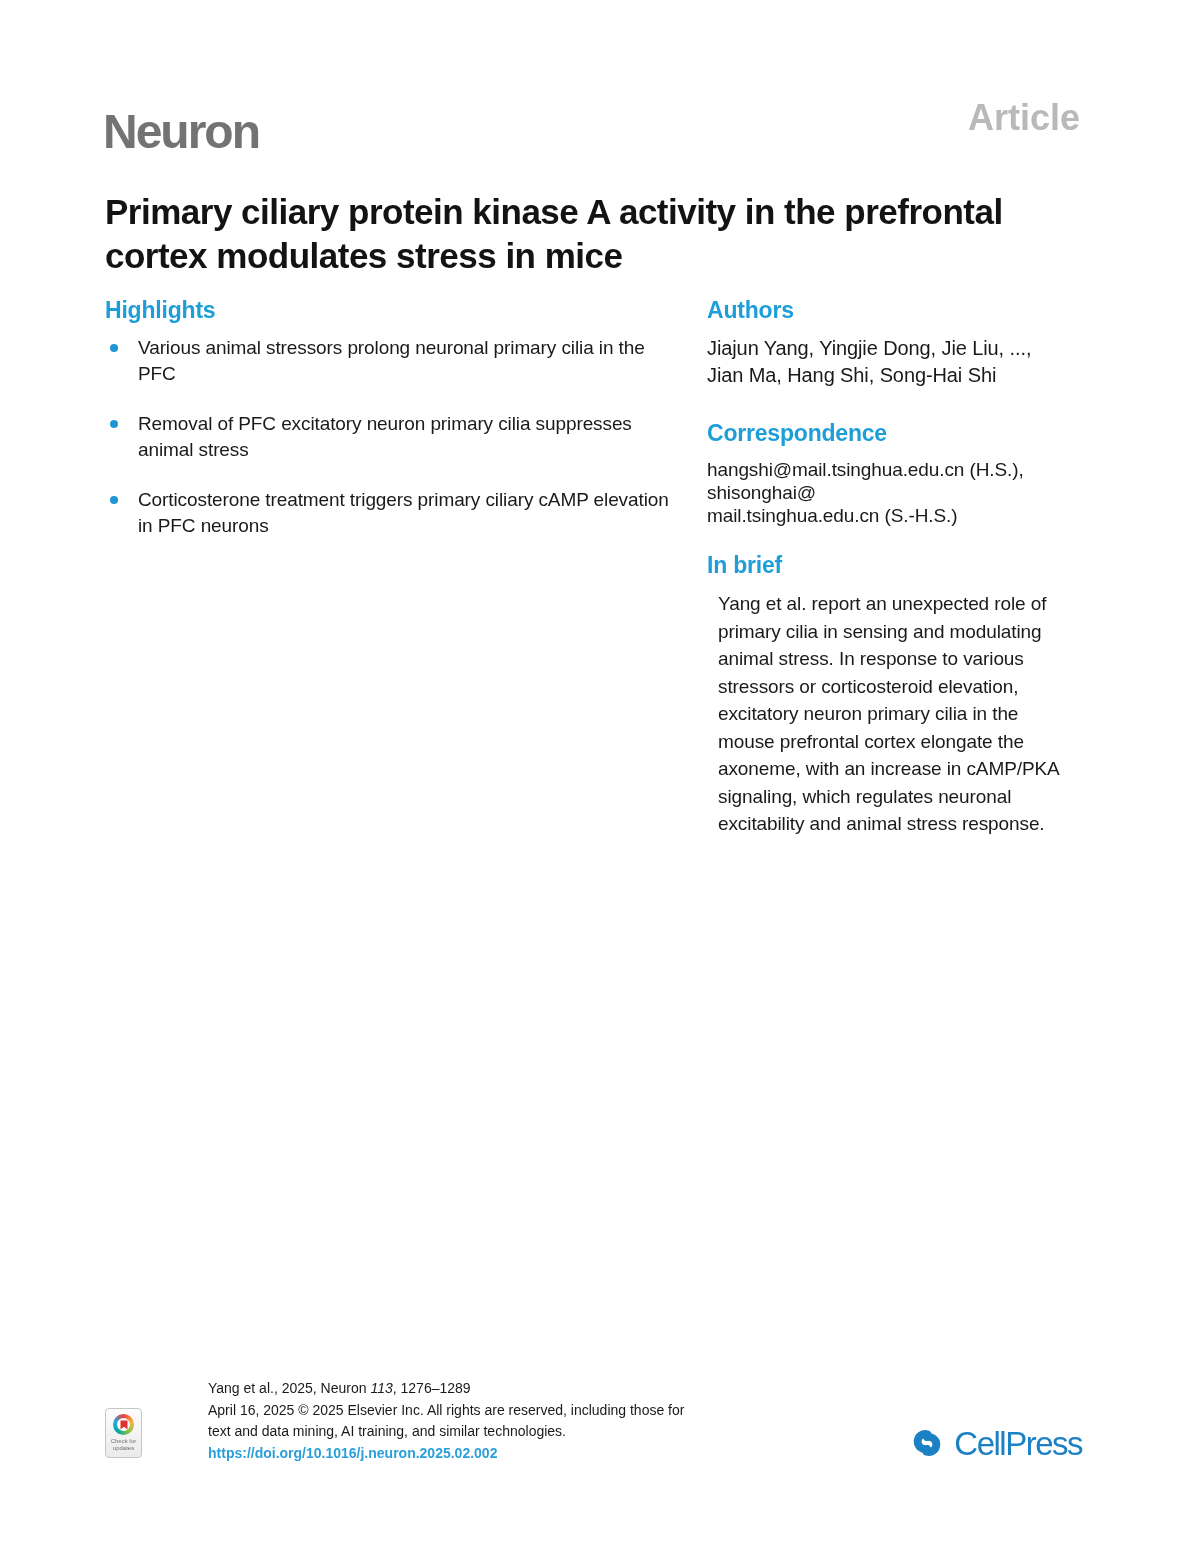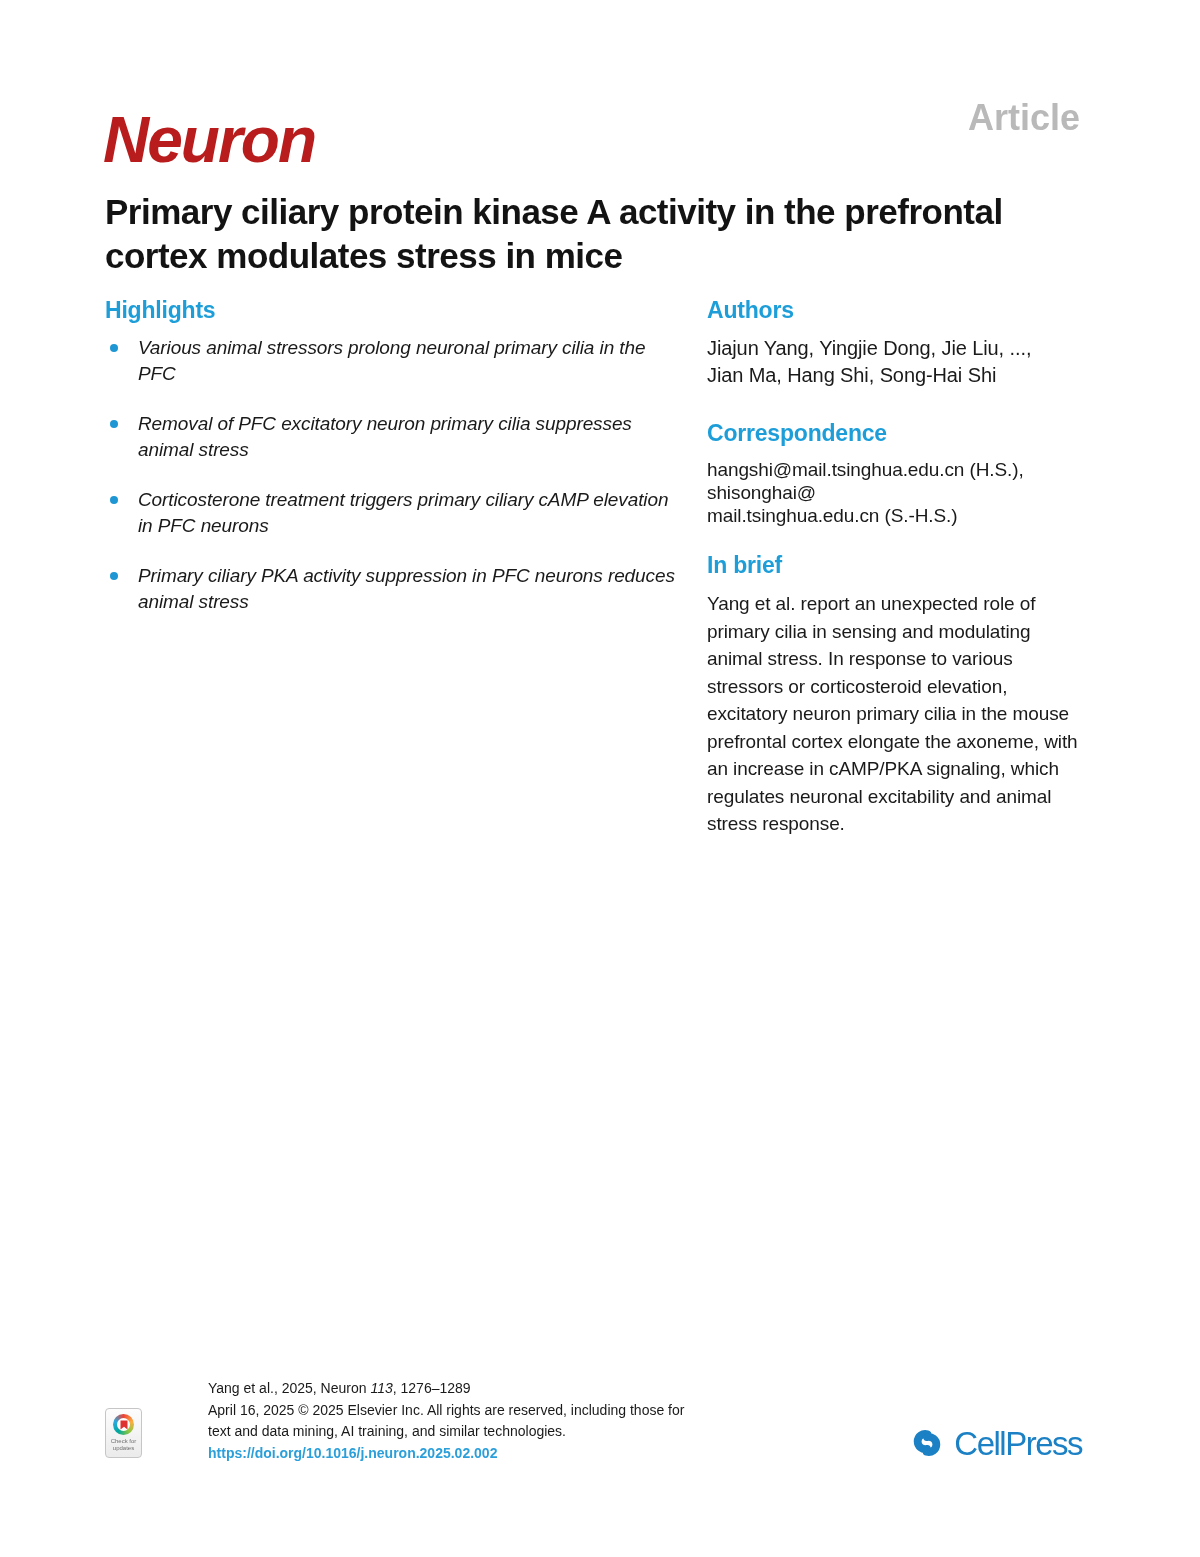--- a/index.html
+++ b/index.html
@@ -20,12 +20,11 @@
   .journal-logo {
     position: absolute;
     left: 103px; top: 108px;
-    font-size: 64px;
+    font-size: 48px;
     font-weight: bold;
     letter-spacing: -2px;
-    color: #b91c1c;
+    color: #737373;
     line-height: 1;
-    font-style: italic;
   }
   .article-label {
     position: absolute;

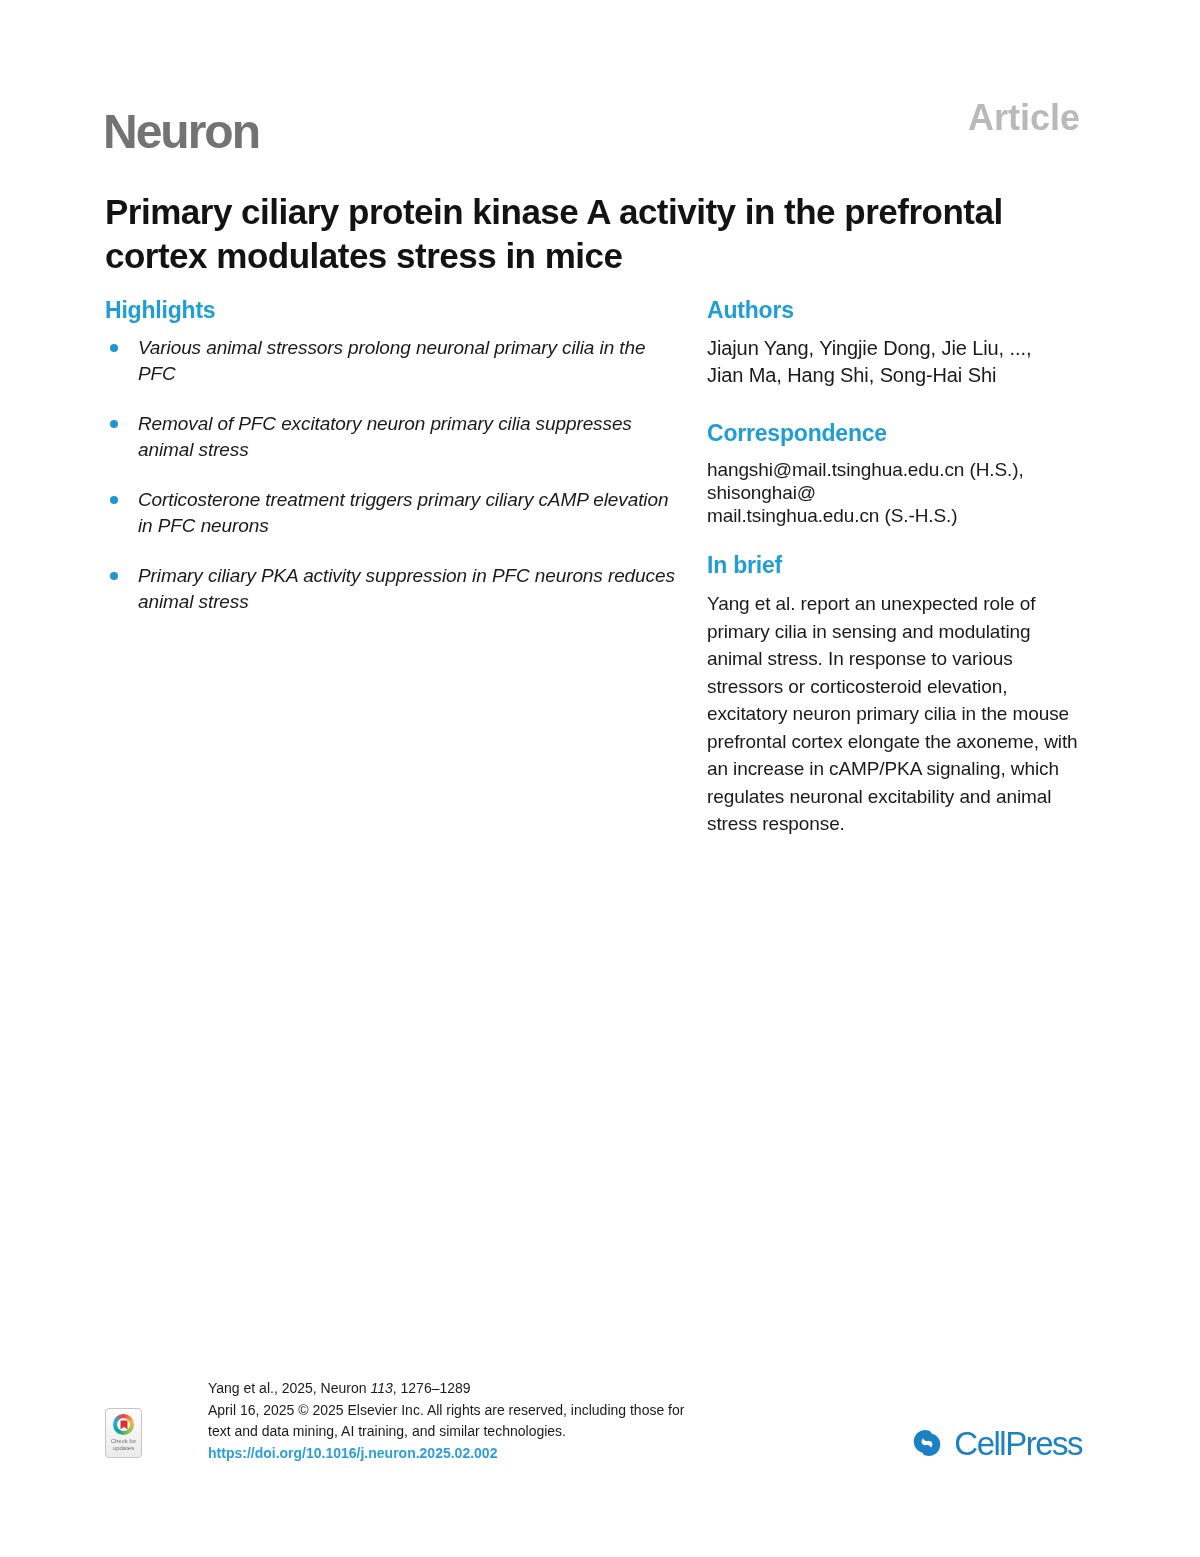--- a/index.html
+++ b/index.html
@@ -74,7 +74,7 @@
     background: #1e96d3;
     margin: 9px 20px 0 5px;
   }
-  .hl-item .hl-text { font-size: 19px; line-height: 26px; color: #1a1a1a; letter-spacing: -0.1px; font-style: italic; }
+  .hl-item .hl-text { font-size: 19px; line-height: 26px; color: #1a1a1a; letter-spacing: -0.1px; }
 
   
   .authors-names div { font-size: 20px; line-height: 27px; color: #1a1a1a; letter-spacing: -0.1px; }

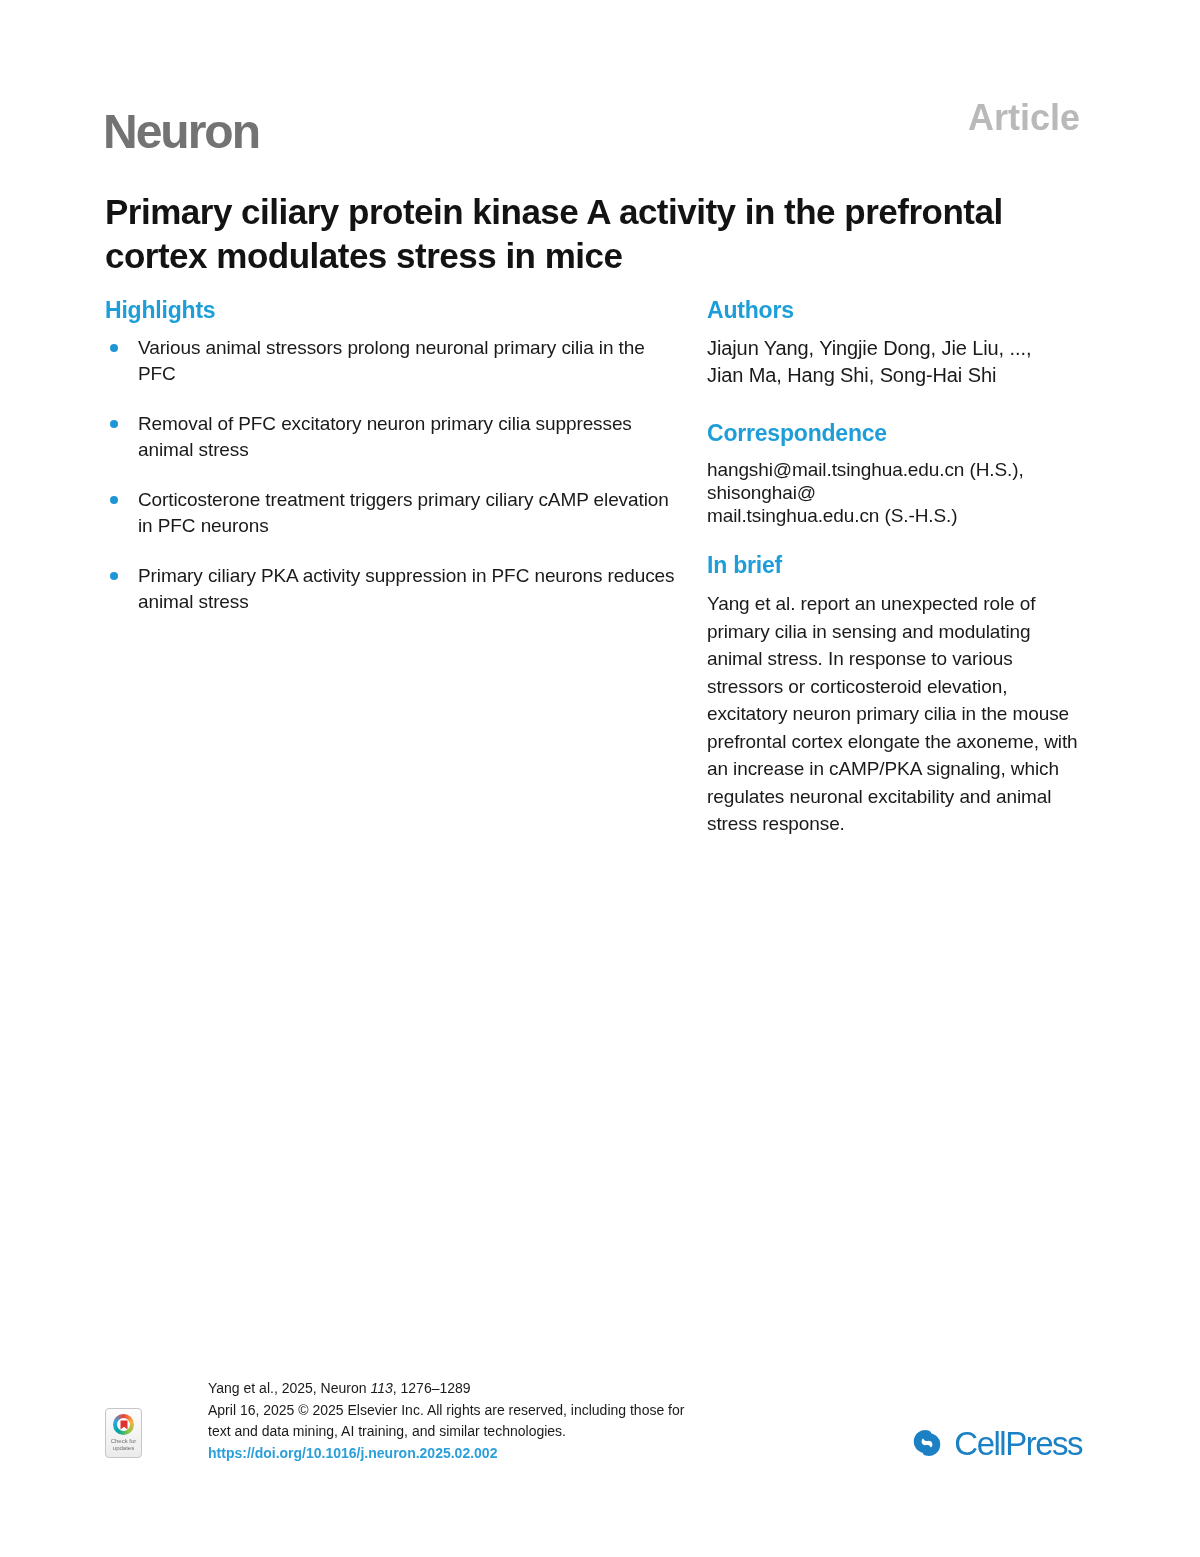--- a/index.html
+++ b/index.html
@@ -172,10 +172,6 @@
         <span class="dot"></span>
         <span class="hl-text">Corticosterone treatment triggers primary ciliary cAMP elevation in PFC neurons</span>
       </li>
-      <li class="hl-item">
-        <span class="dot"></span>
-        <span class="hl-text">Primary ciliary PKA activity suppression in PFC neurons reduces animal stress</span>
-      </li>
     </ul>
   </div>
 

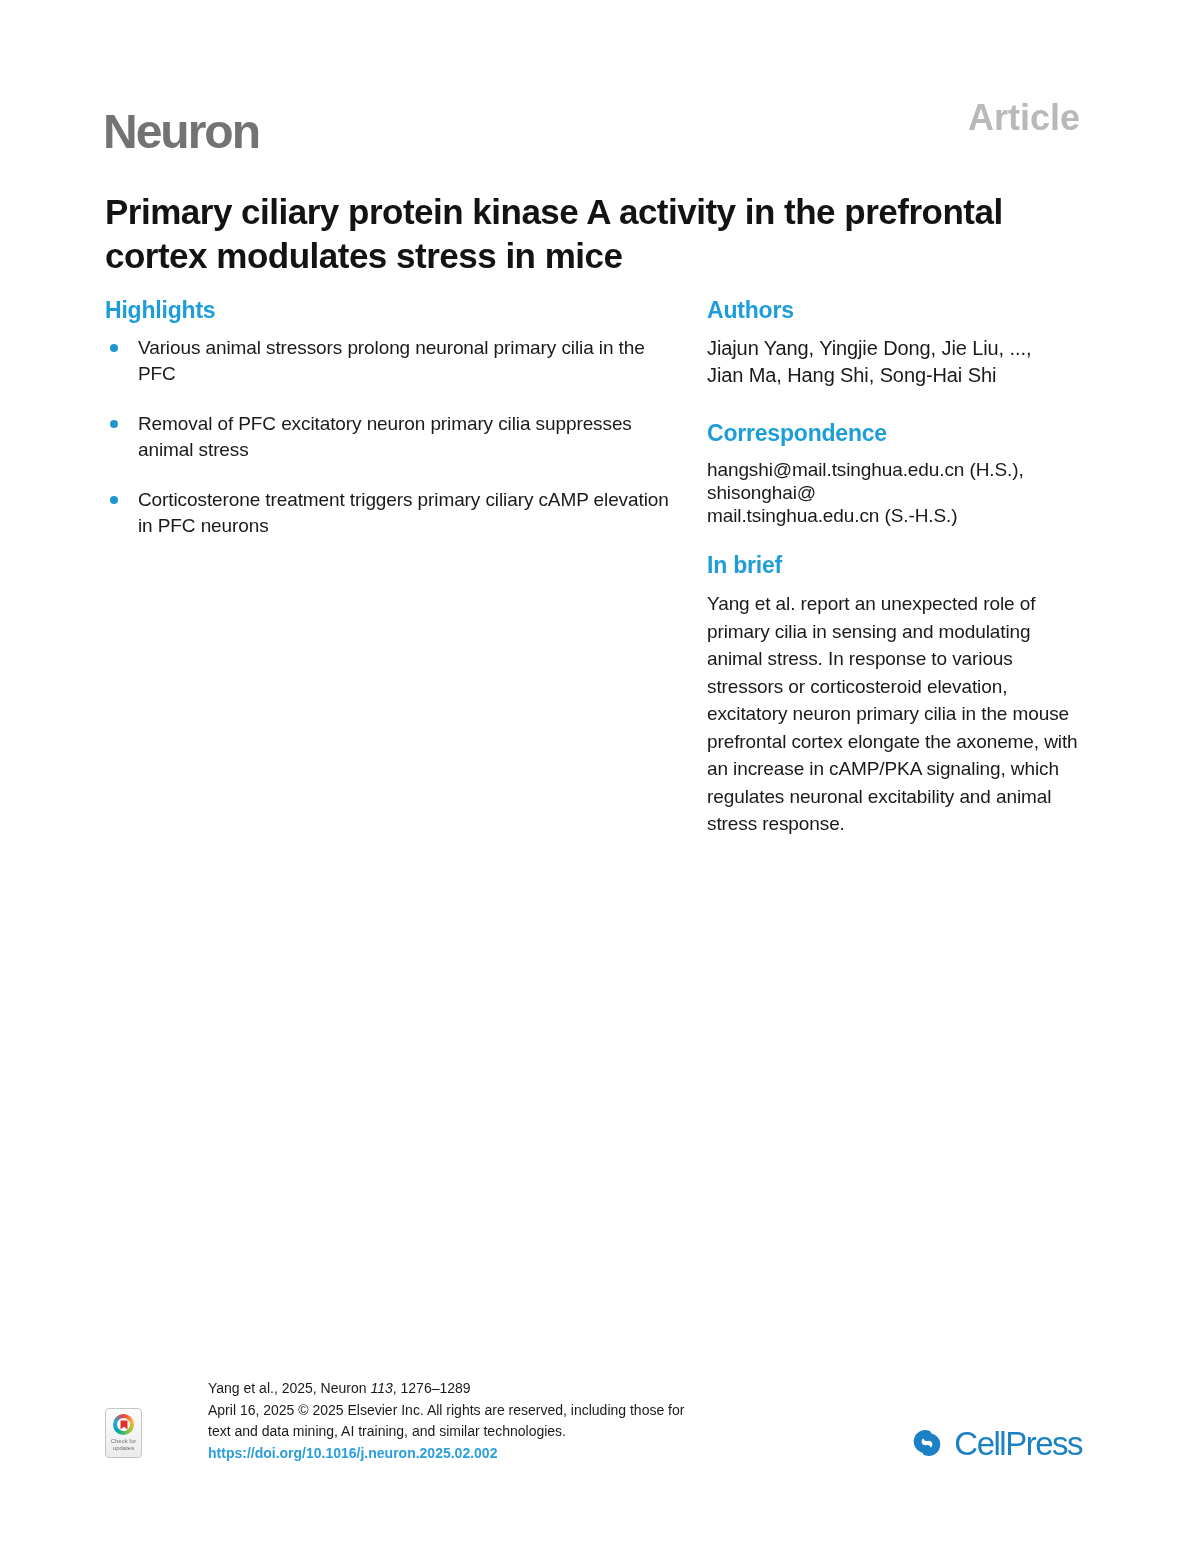--- a/index.html
+++ b/index.html
@@ -79,7 +79,7 @@
   
   .authors-names div { font-size: 20px; line-height: 27px; color: #1a1a1a; letter-spacing: -0.1px; }
   .corr-lines div { font-size: 19px; line-height: 23px; color: #1a1a1a; letter-spacing: -0.1px; }
-  .inbrief-text { margin: 0; font-size: 19px; line-height: 27.5px; color: #1a1a1a; letter-spacing: -0.1px; }
+  .inbrief-text { margin: 11px; font-size: 19px; line-height: 27.5px; color: #1a1a1a; letter-spacing: -0.1px; }
 
   
   .badge {

